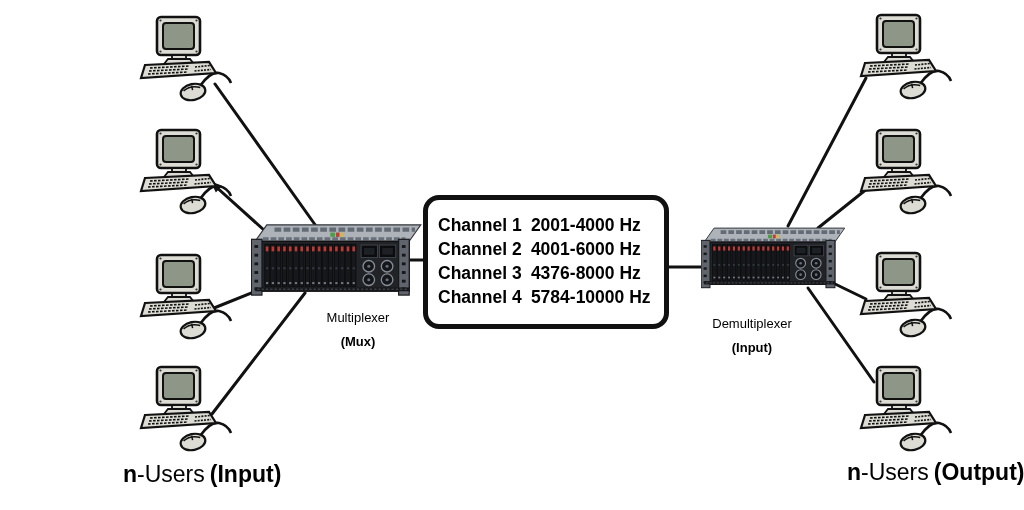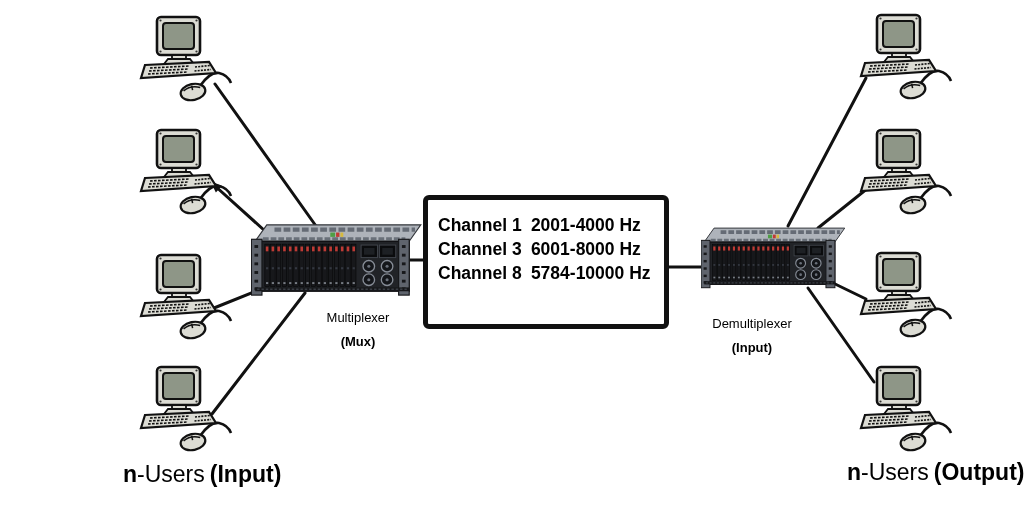--- a/index.html
+++ b/index.html
@@ -12,7 +12,7 @@
   
   #channel-box{
     left:423px;top:195px;width:246px;height:134px;box-sizing:border-box;
-    background:#ffffff;border:5px solid #111;border-radius:6px;
+    background:#ffffff;border:5px solid #111;border-radius:16px;
     padding:13px 0 0 10px;
   }
   .ch-row{font-weight:bold;font-size:17.5px;line-height:24px;white-space:nowrap;}

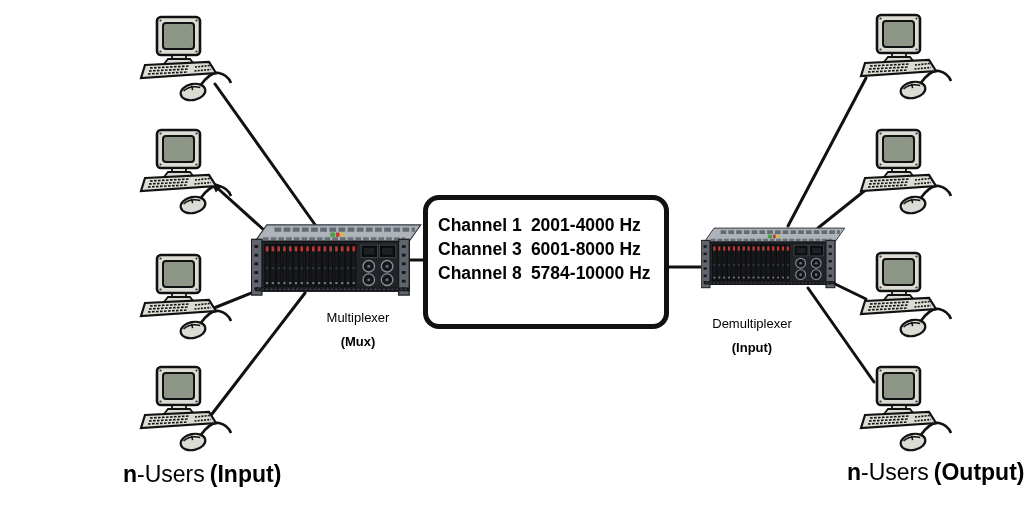--- a/index.html
+++ b/index.html
@@ -152,6 +152,10 @@
       <span class="ch-range">2001-4000 Hz</span>
     </div>
     <div class="ch-row">
+      <span class="ch-name">Channel 2</span>
+      <span class="ch-range">4001-6000 Hz</span>
+    </div>
+    <div class="ch-row">
       <span class="ch-name">Channel 3</span>
       <span class="ch-range">6001-8000 Hz</span>
     </div>

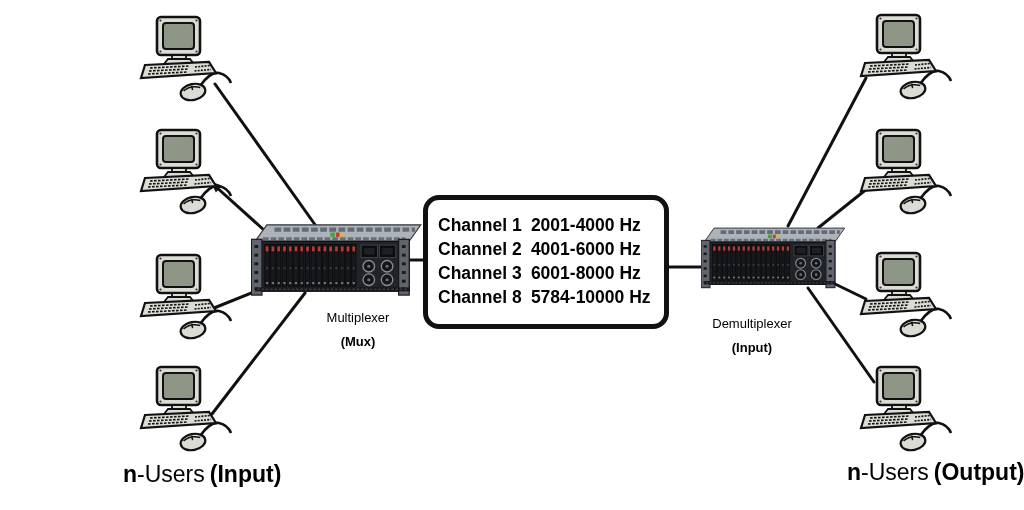--- a/index.html
+++ b/index.html
@@ -157,7 +157,7 @@
     </div>
     <div class="ch-row">
       <span class="ch-name">Channel 3</span>
-      <span class="ch-range">6001-8000 Hz</span>
+      <span class="ch-range">4376-8000 Hz</span>
     </div>
     <div class="ch-row">
       <span class="ch-name">Channel 8</span>

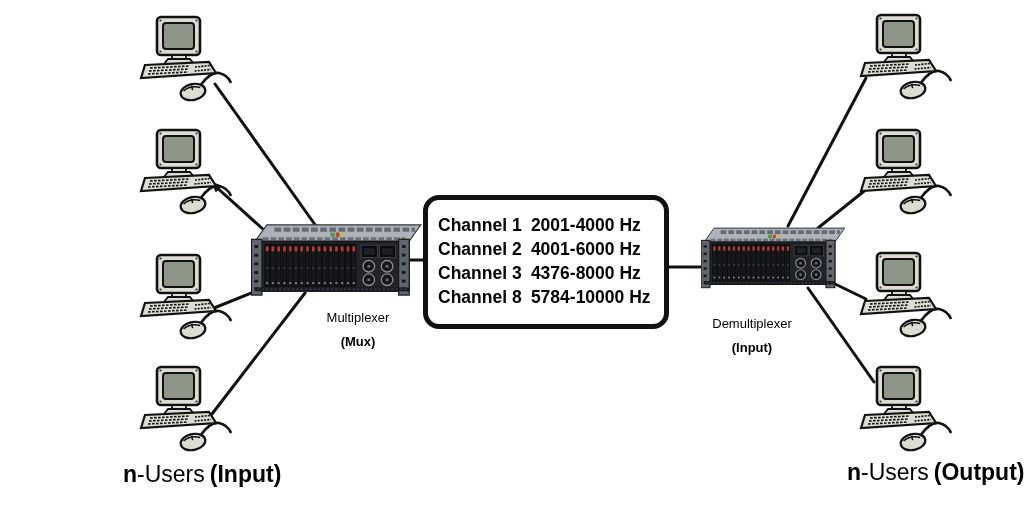--- a/index.html
+++ b/index.html
@@ -160,7 +160,7 @@
       <span class="ch-range">4376-8000 Hz</span>
     </div>
     <div class="ch-row">
-      <span class="ch-name">Channel 8</span>
+      <span class="ch-name">Channel 4</span>
       <span class="ch-range">5784-10000 Hz</span>
     </div>
   </div>

